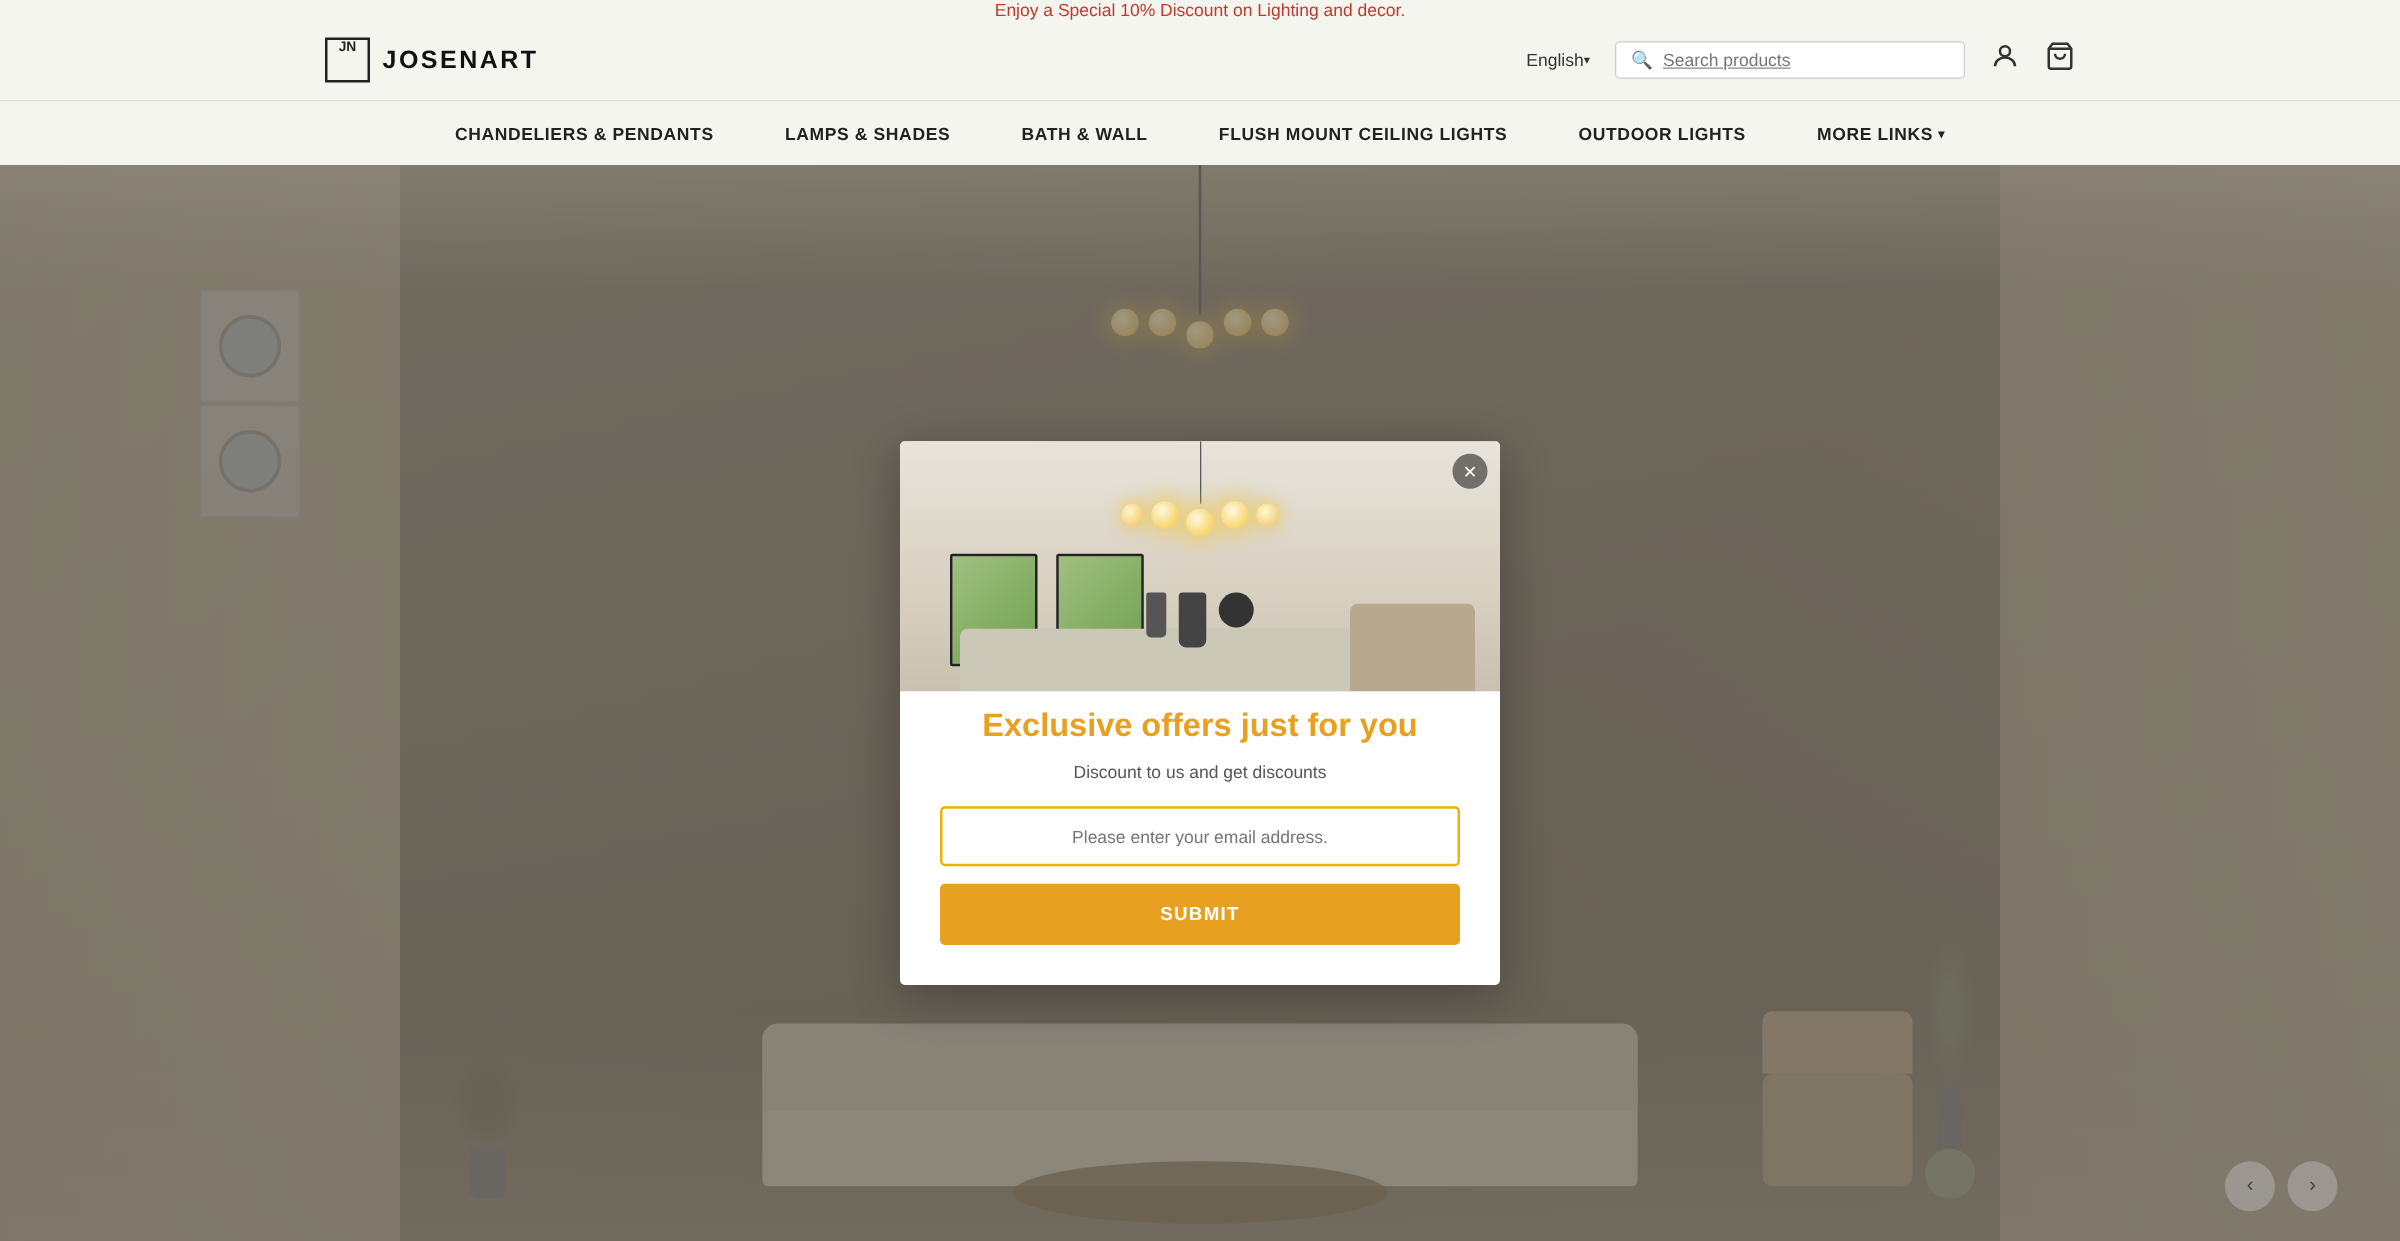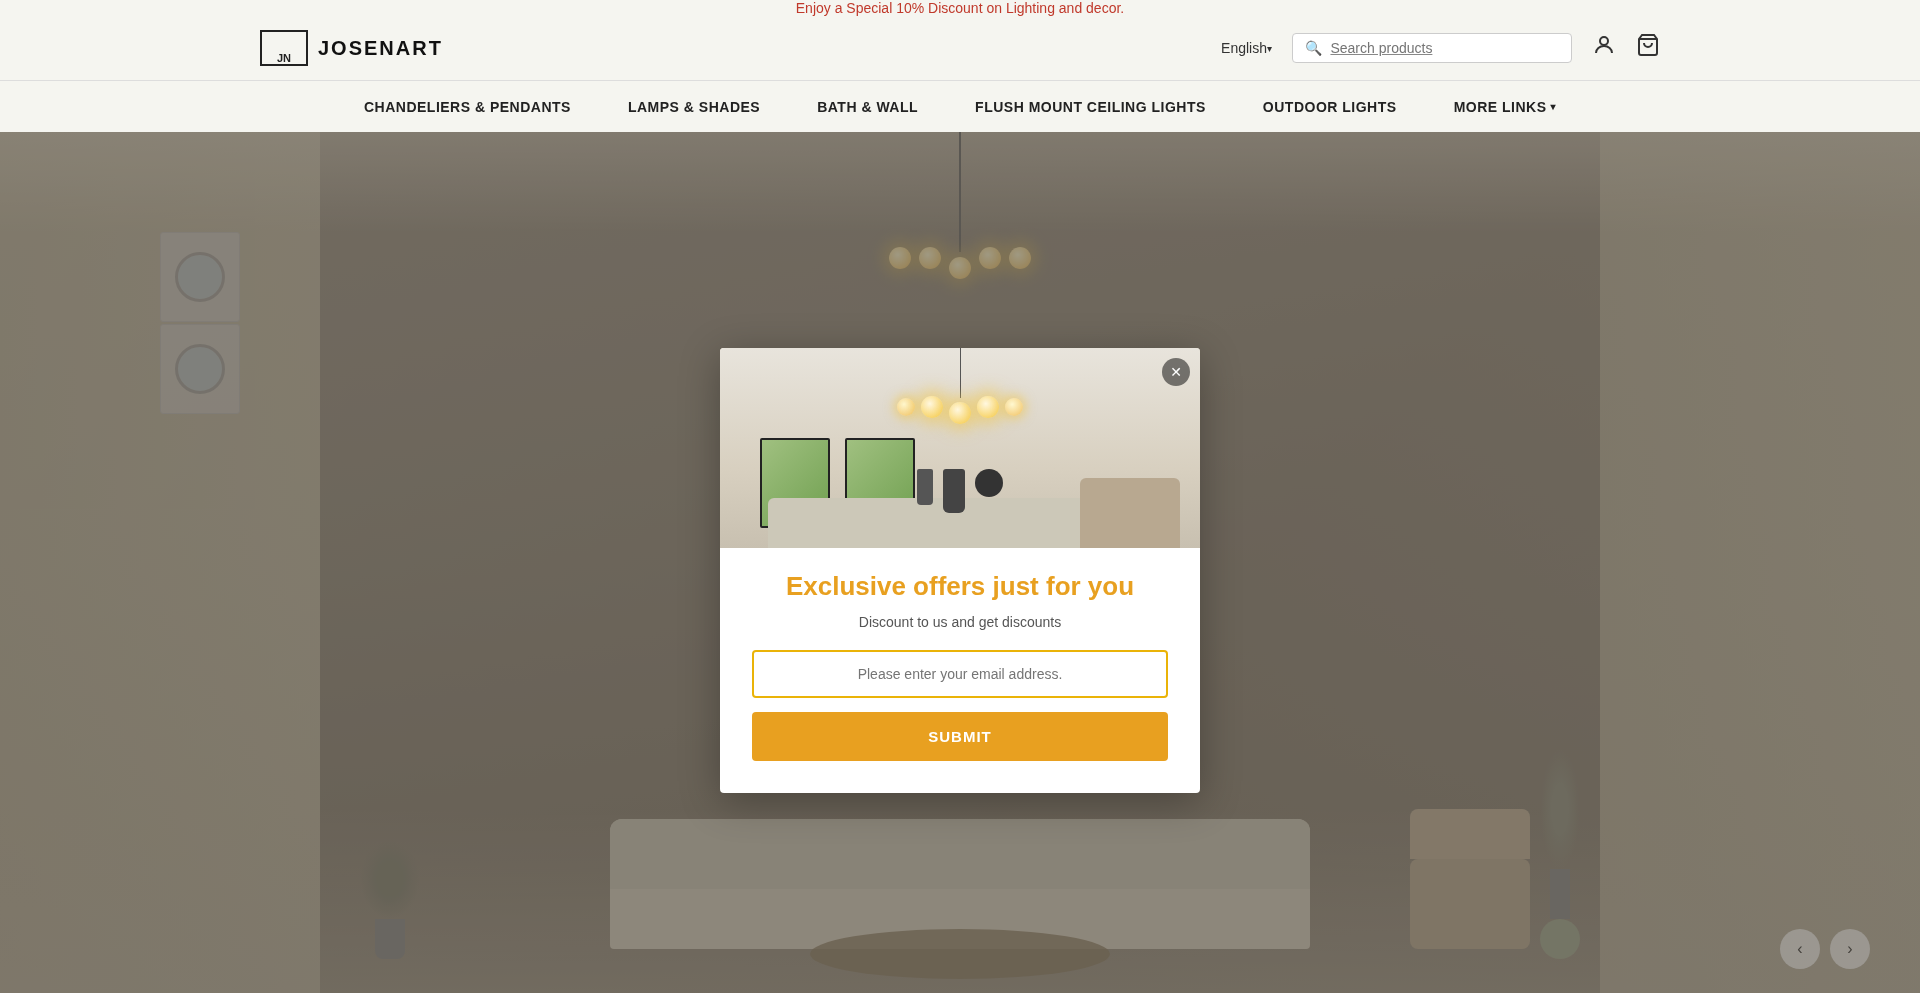--- a/index.html
+++ b/index.html
@@ -29,11 +29,11 @@
       flex: 0 0 auto;
     }
     .logo-icon {
-      width: 48px;
+      width: 36px;
       height: 36px;
       border: 2px solid #222;
       display: flex;
-      align-items: flex-end;
+      align-items: flex-start;
       justify-content: center;
       font-size: 11px;
       font-weight: bold;

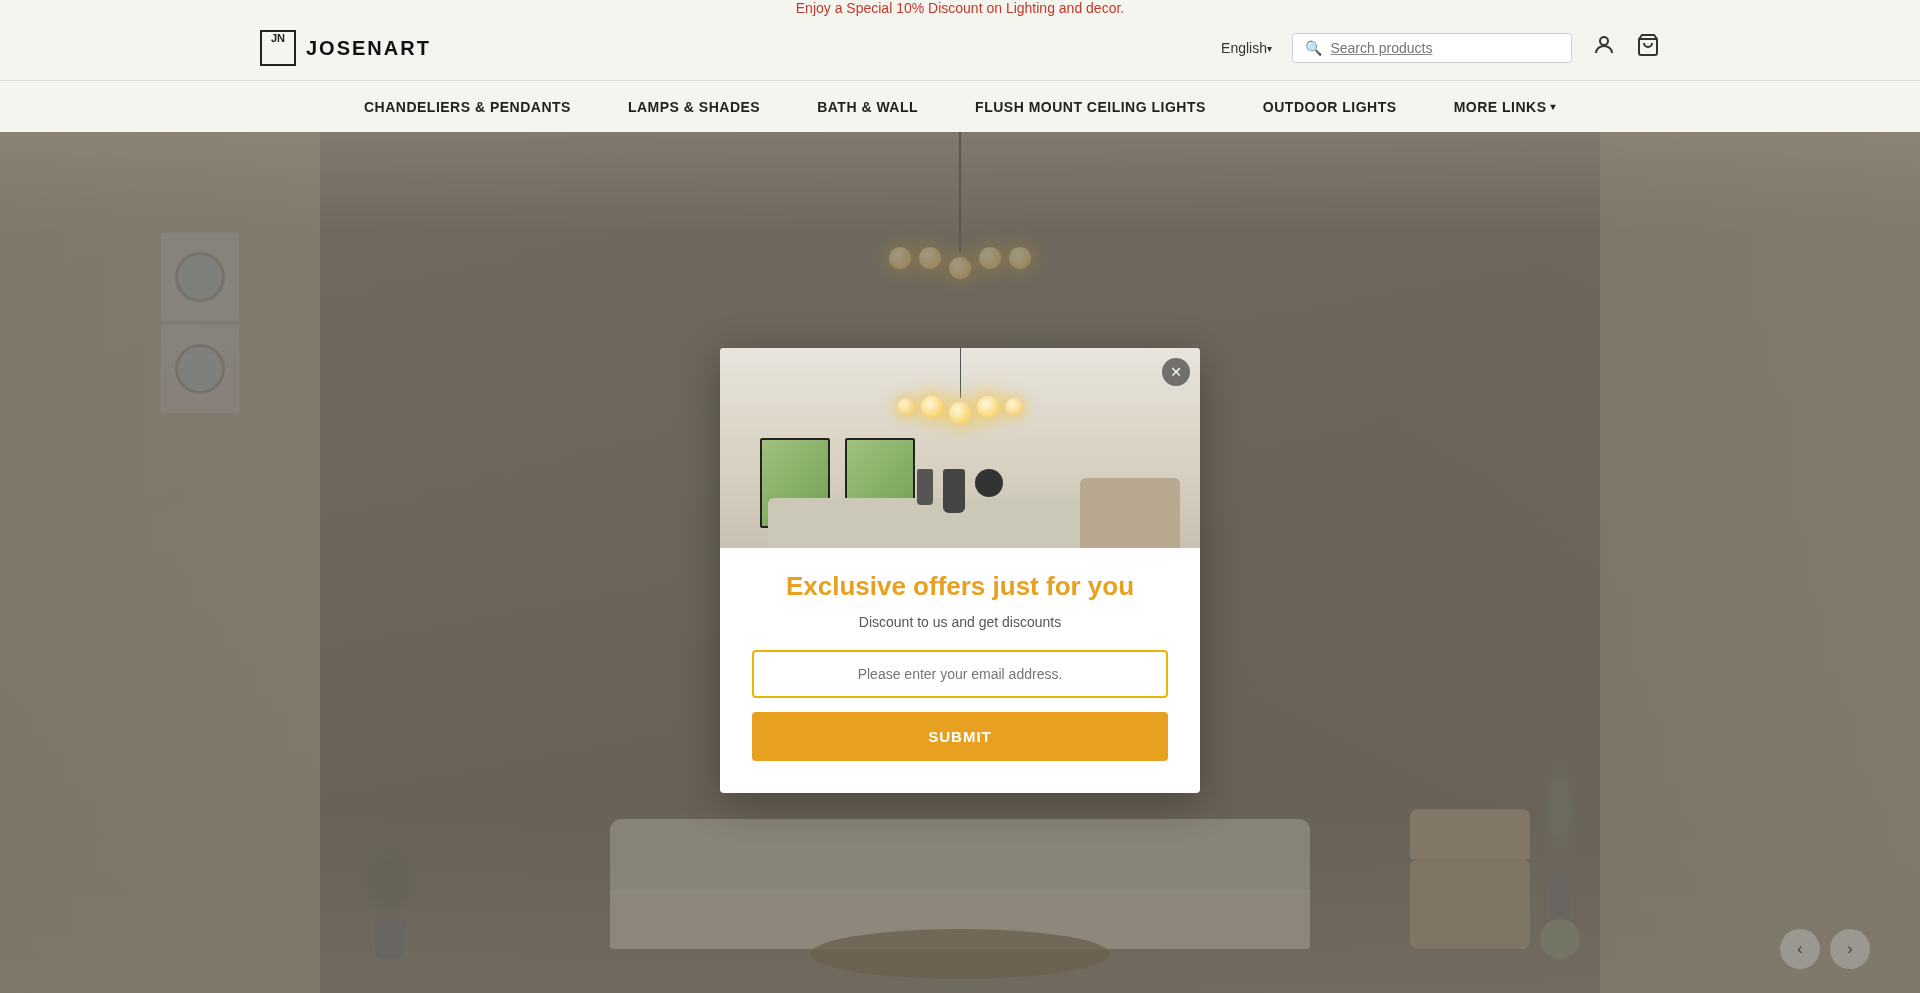--- a/index.html
+++ b/index.html
@@ -203,7 +203,7 @@
     }
 
     .modal-content {
-      padding: 23px 32px 32px;
+      padding: 12px 32px 32px;
       text-align: center;
     }
 

